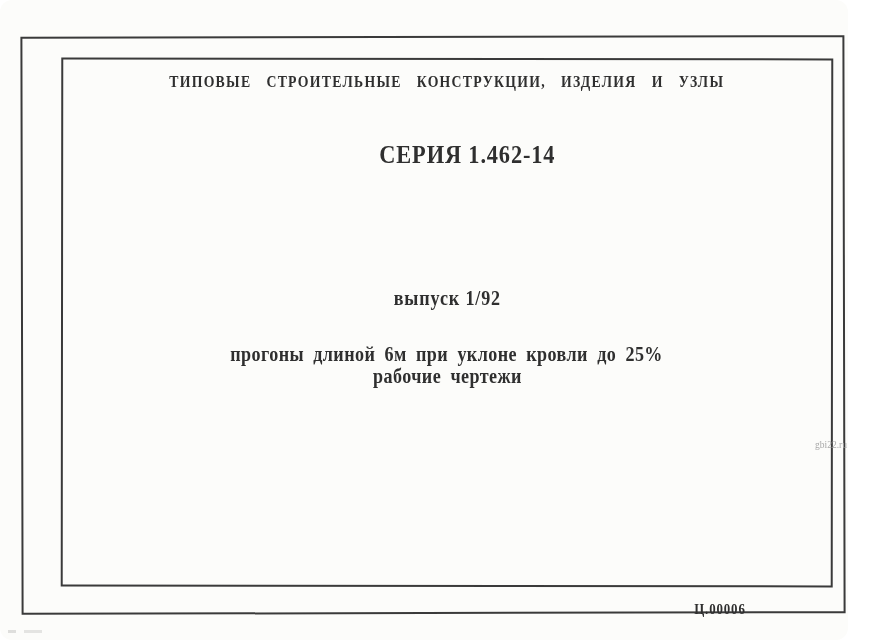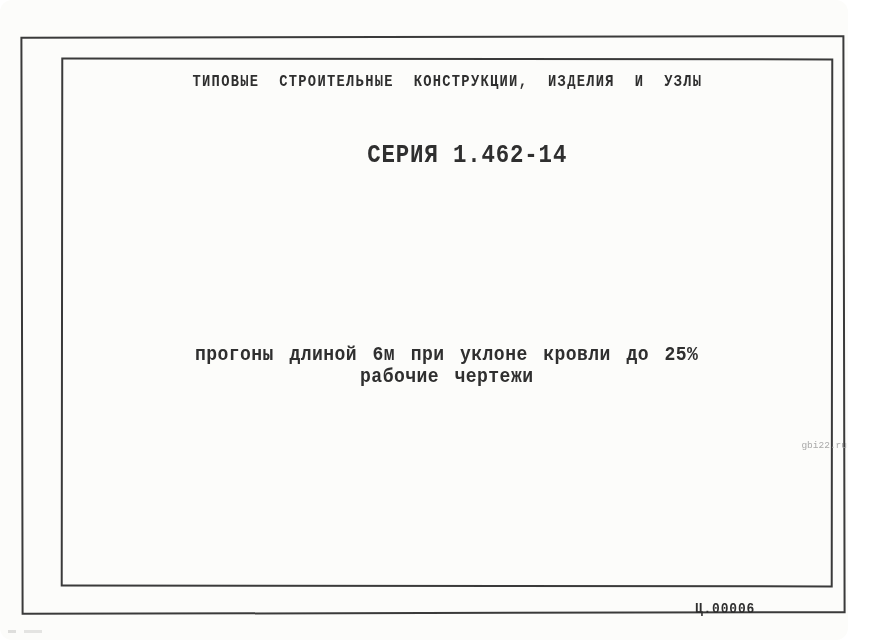--- a/index.html
+++ b/index.html
@@ -13,7 +13,7 @@
     height: 640px;
     background: var(--paper, #fcfcfa);
     overflow: hidden;
-    font-family: Liberation Mono, monospace;
+    font-family: Liberation Serif, serif;
     color: var(--ink, #2f2f2f);
     border-radius: 12px;
   }

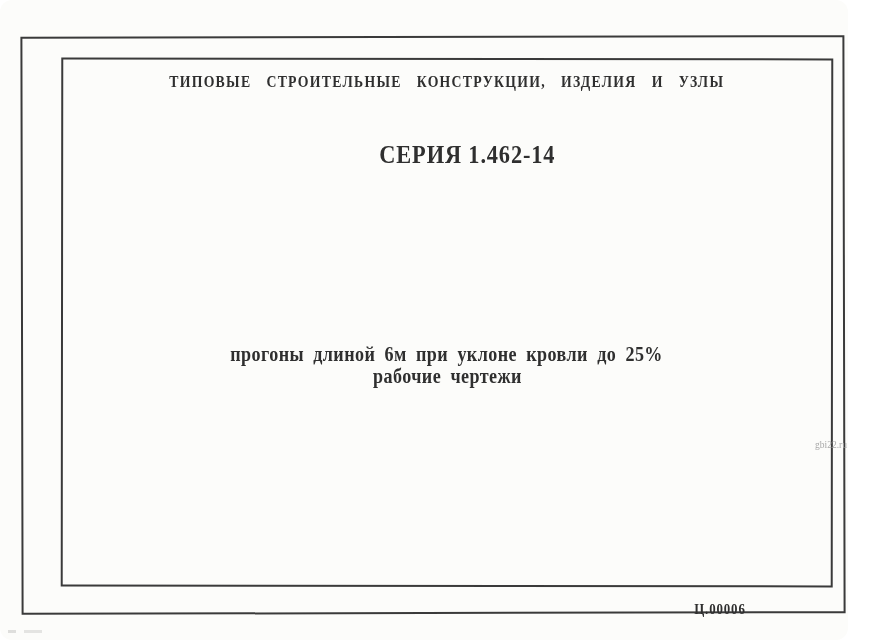--- a/index.html
+++ b/index.html
@@ -139,6 +139,9 @@
   </div>
 
 
+  <div class="tline l-issue">
+    <span class="cond">выпуск 1/92</span>
+  </div>
 
   <div class="tline l-sub1">
     <span class="cond">прогоны длиной 6м при уклоне кровли до 25%</span>

